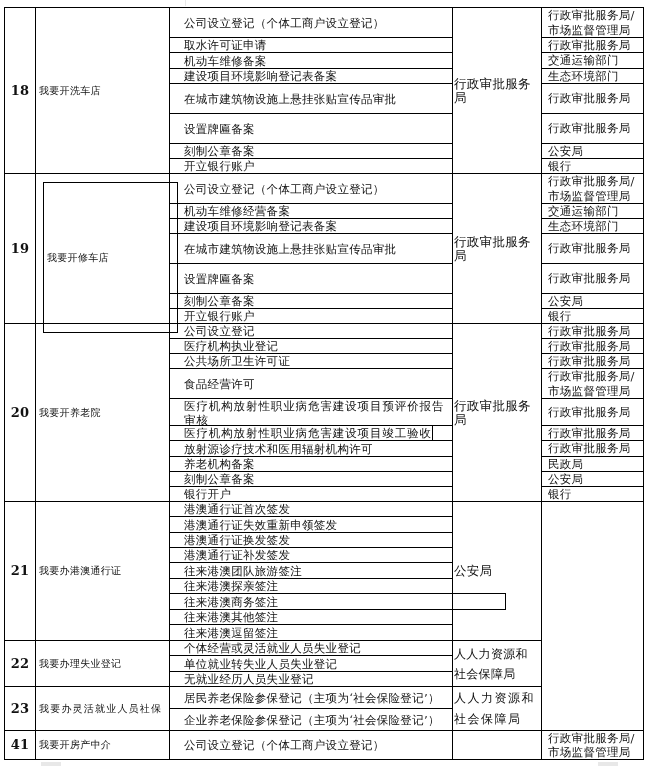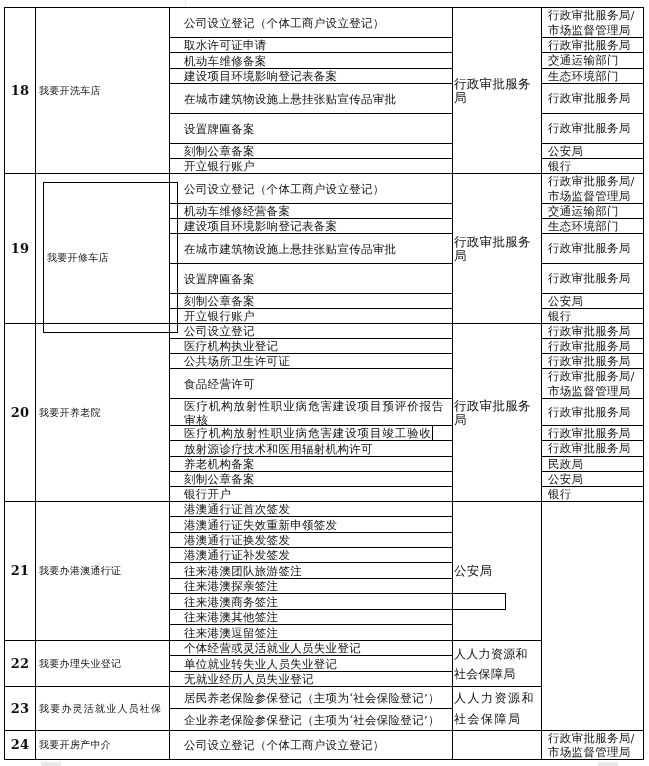--- a/index.html
+++ b/index.html
@@ -113,7 +113,7 @@
 <div class="c item" style="left:169px;top:708px;width:284px;height:23px;">企业养老保险参保登记（主项为‘社会保险登记’）</div>
 <div class="c dept" style="left:452px;top:686px;width:90px;height:45px;font-size:12px;line-height:21px;letter-spacing:1.5px;">人人力资源和社会保障局</div>
 
-<div class="c num" style="left:4px;top:730px;width:32px;height:30px;">24</div>
+<div class="c num" style="left:4px;top:730px;width:32px;height:30px;">41</div>
 <div class="c name" style="left:35px;top:730px;width:135px;height:30px;">我要开房产中介</div>
 <div class="c item" style="left:169px;top:730px;width:284px;height:30px;">公司设立登记（个体工商户设立登记）</div>
 <div class="c dept" style="left:452px;top:730px;width:90px;height:30px;"></div>

